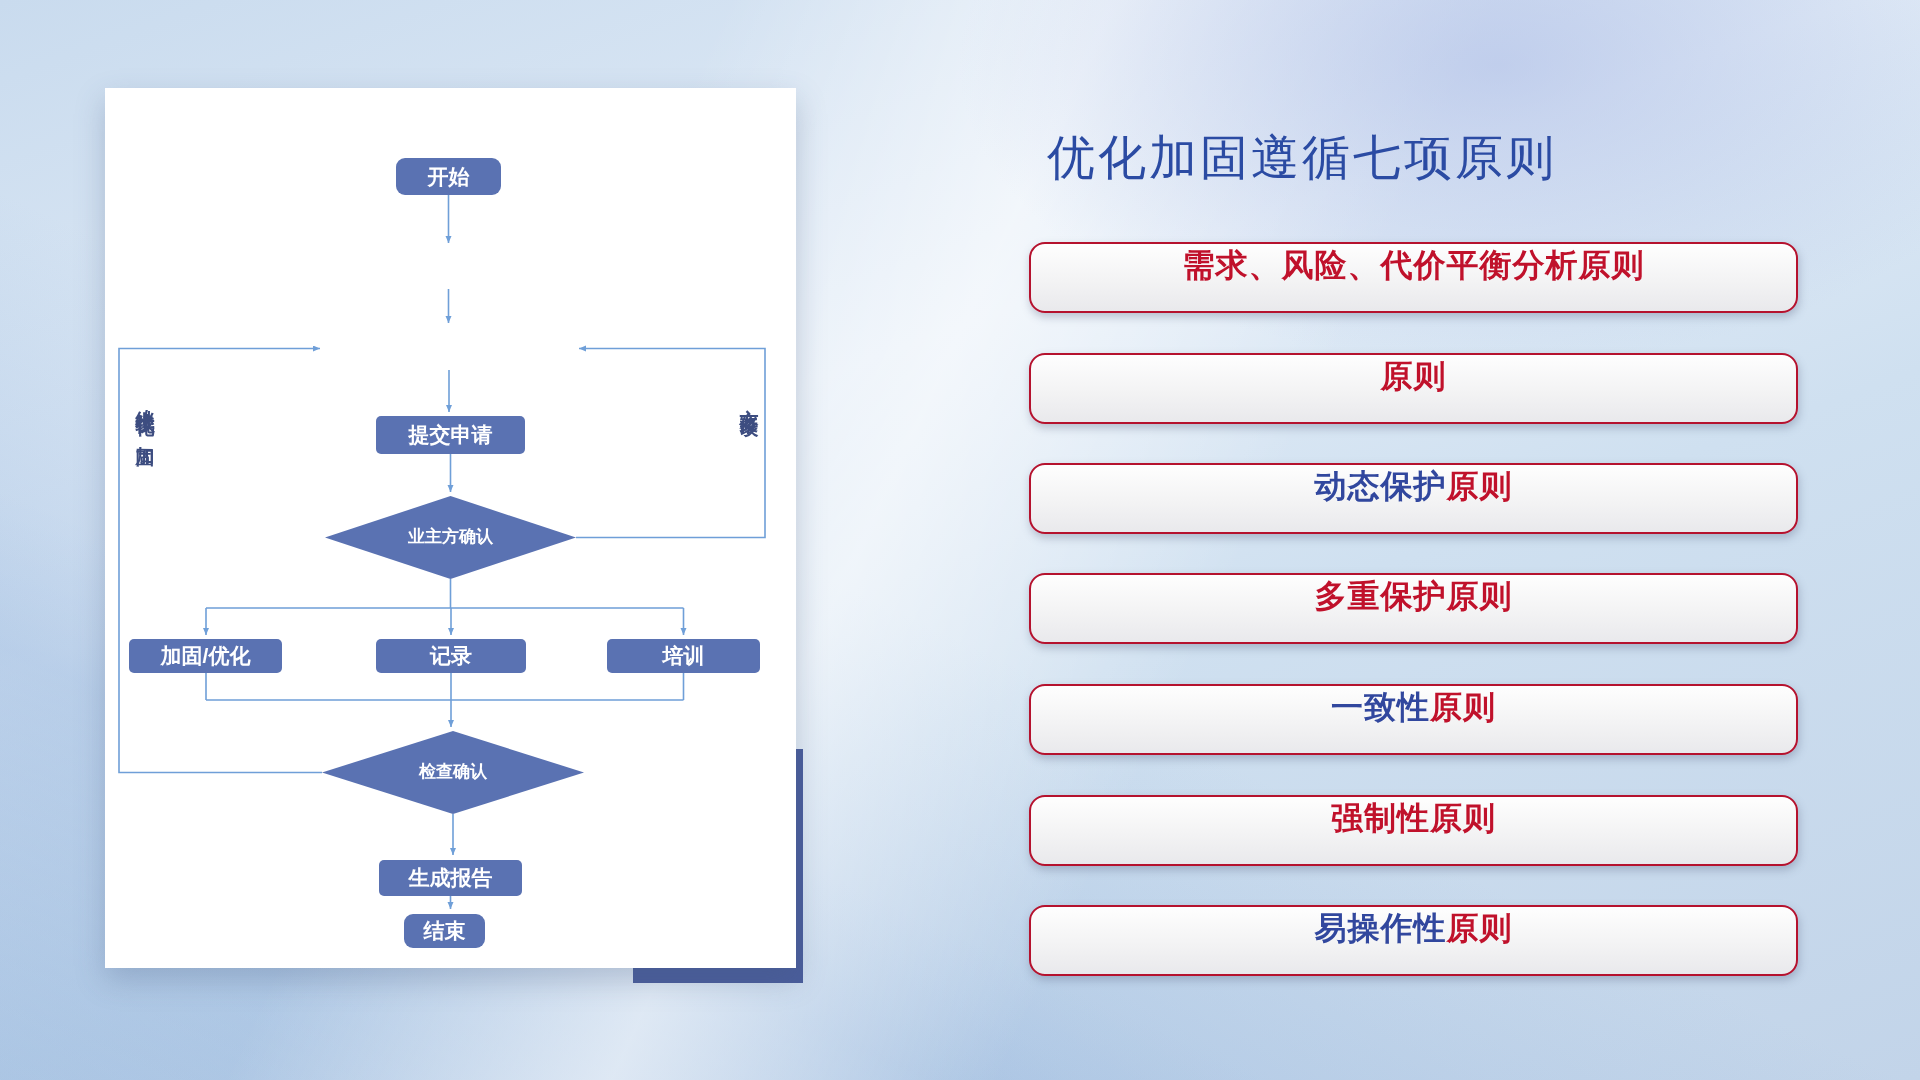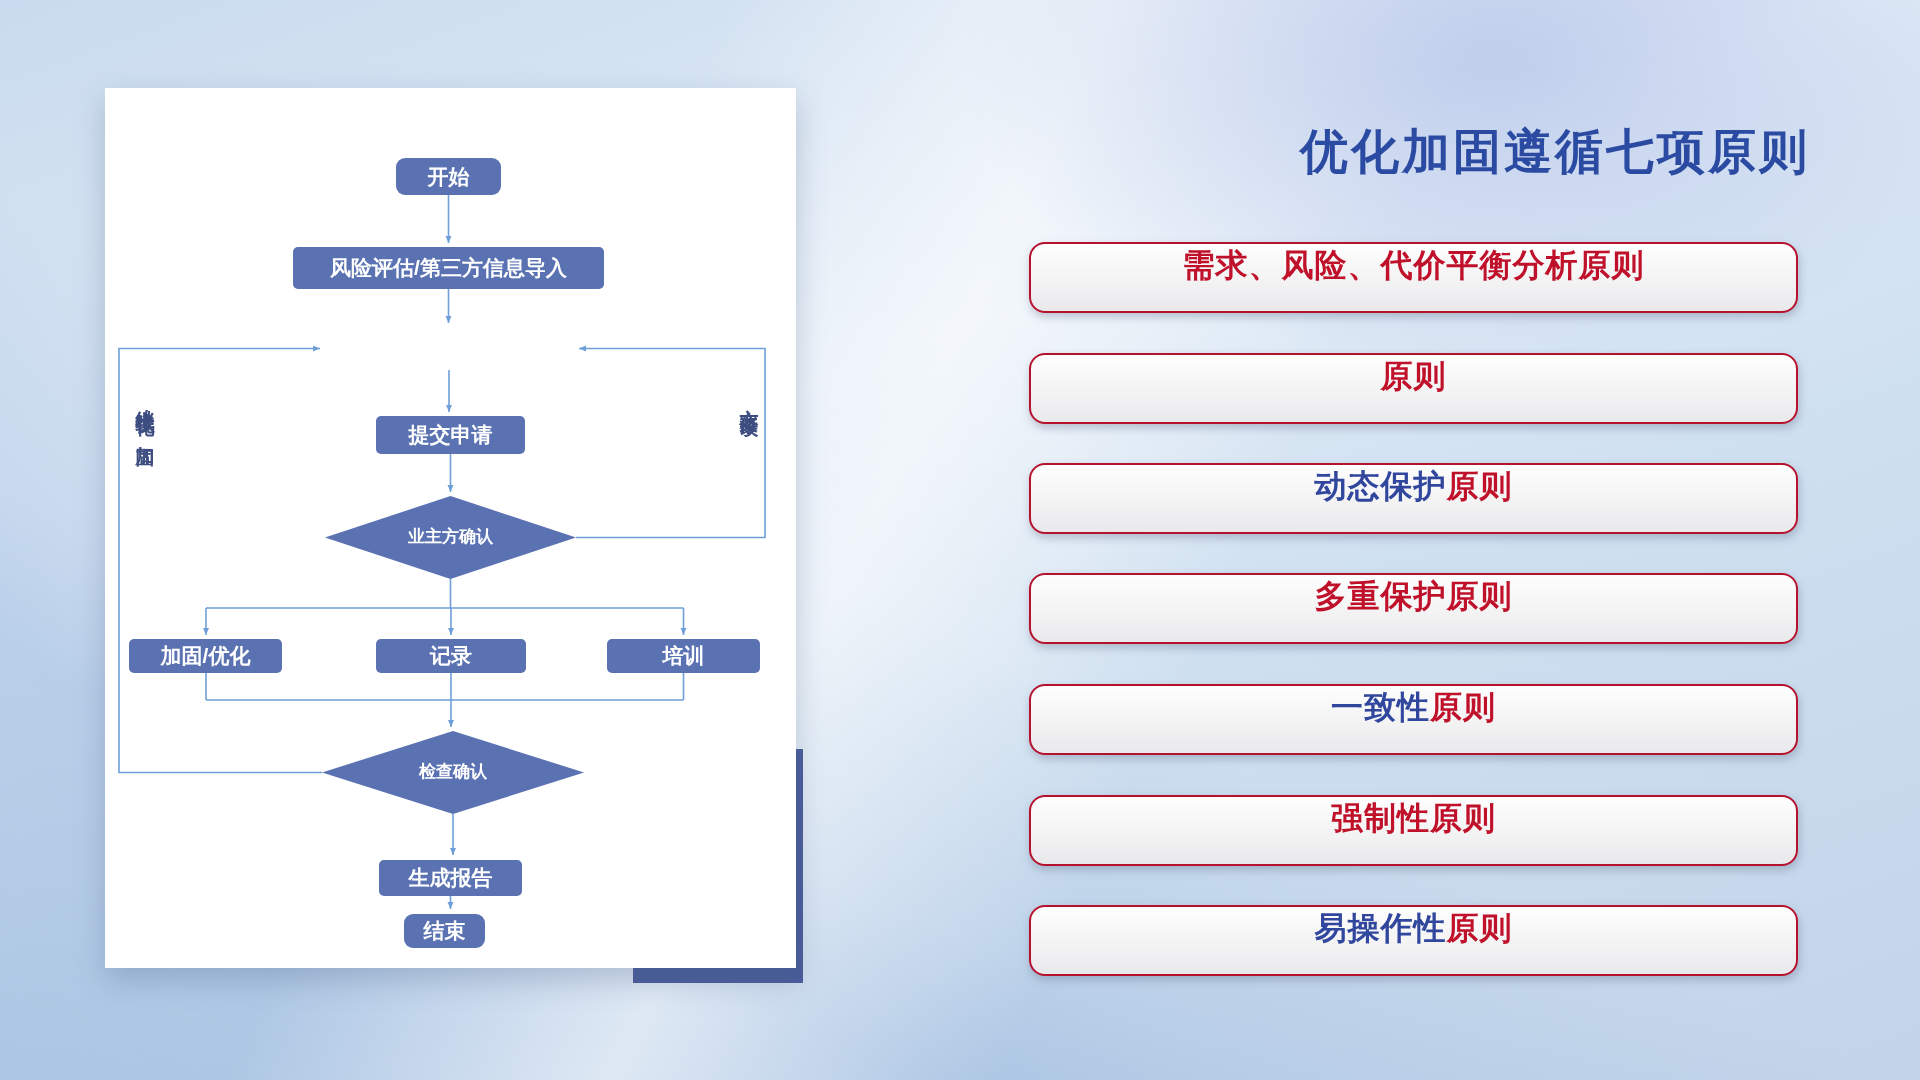--- a/index.html
+++ b/index.html
@@ -44,8 +44,8 @@
     z-index:3;
   }
   .page-title{
-    position:absolute;left:1029px;top:108px;width:769px;margin:12px;
-    text-align:right;font-size:48px;font-weight:bold;letter-spacing:3px;
+    position:absolute;left:1029px;top:108px;width:769px;margin:18px;
+    text-align:left;font-size:48px;font-weight:normal;letter-spacing:3px;
     color:var(--title_blue,#2b4ba3);z-index:2;
   }
   .principle{

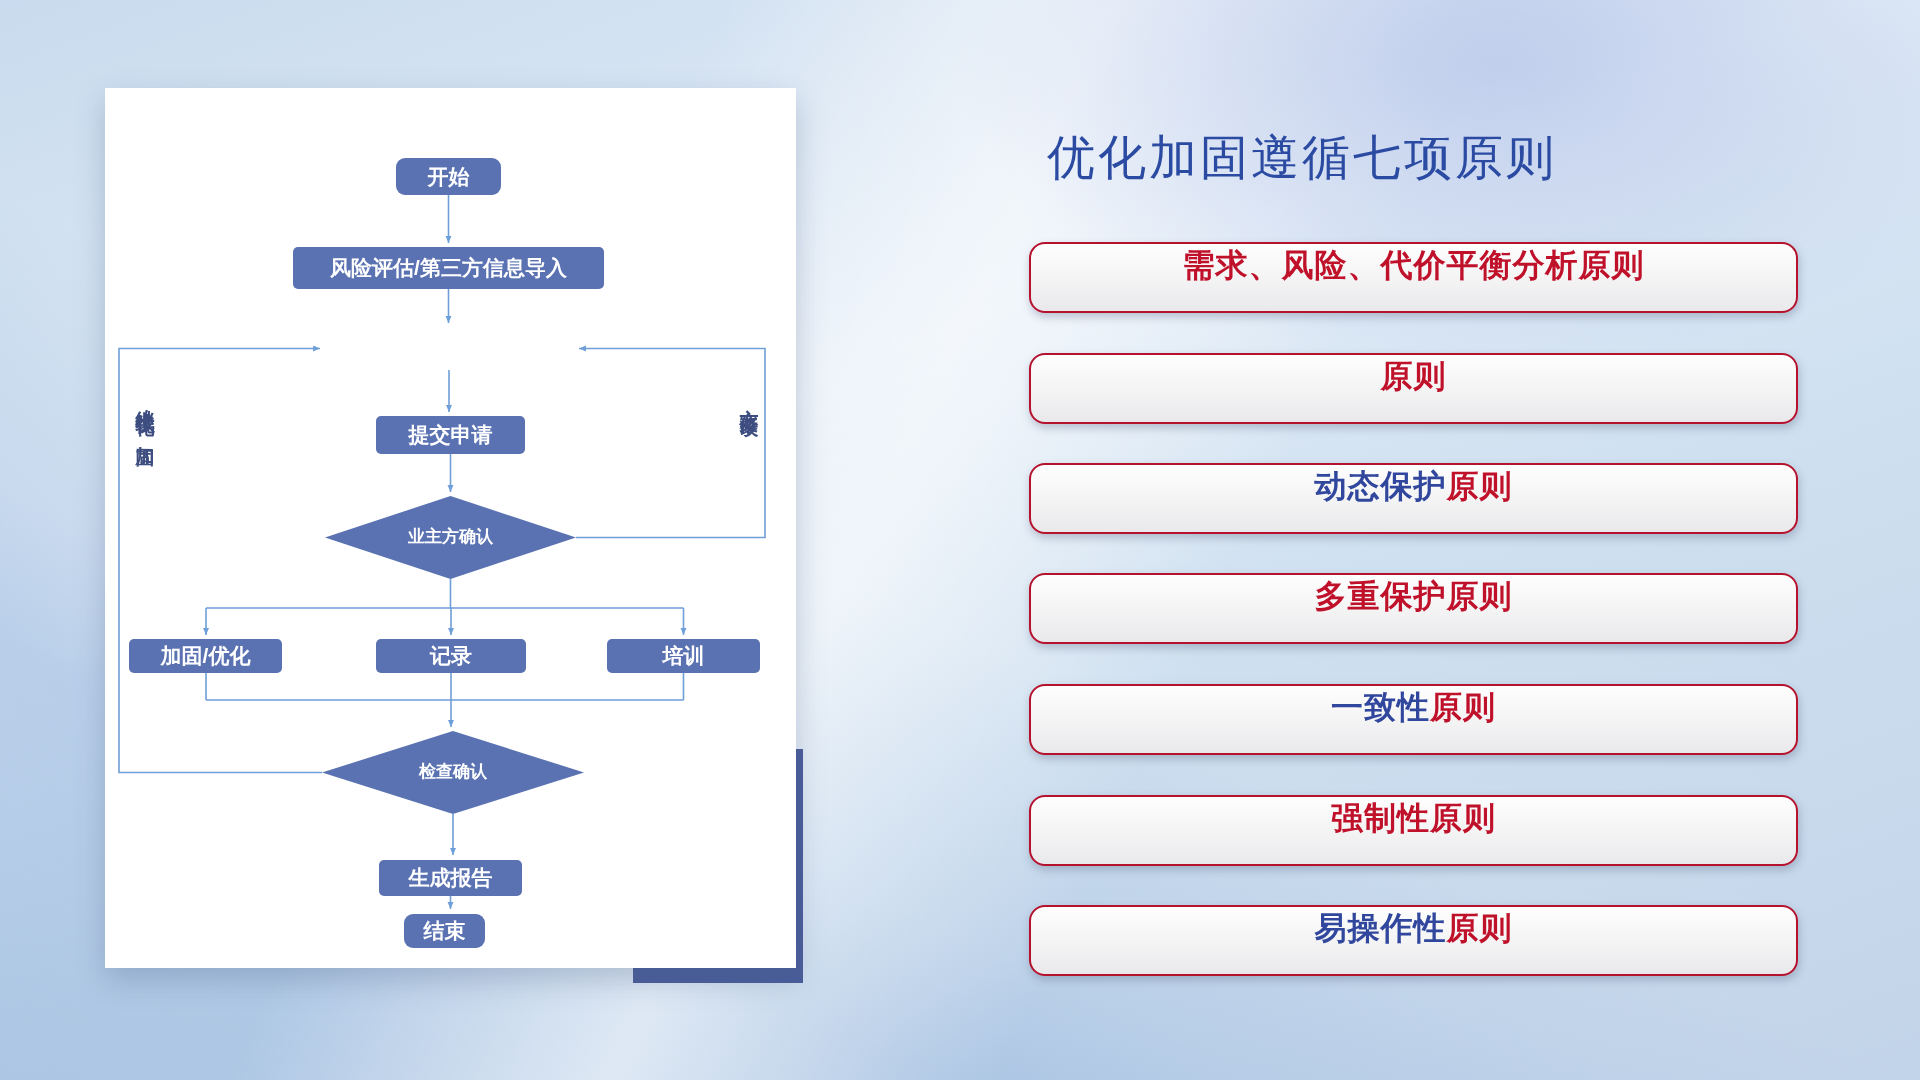--- a/index.html
+++ b/index.html
@@ -92,7 +92,6 @@
 
     <div class="node pill" style="left:291px;top:70px;width:105px;height:37px">开始</div>
 
-    <div class="node" style="left:188px;top:159px;width:311px;height:42px">风险评估/第三方信息导入</div>
 
 
     <div class="node" style="left:271px;top:328px;width:149px;height:38px">提交申请</div>

